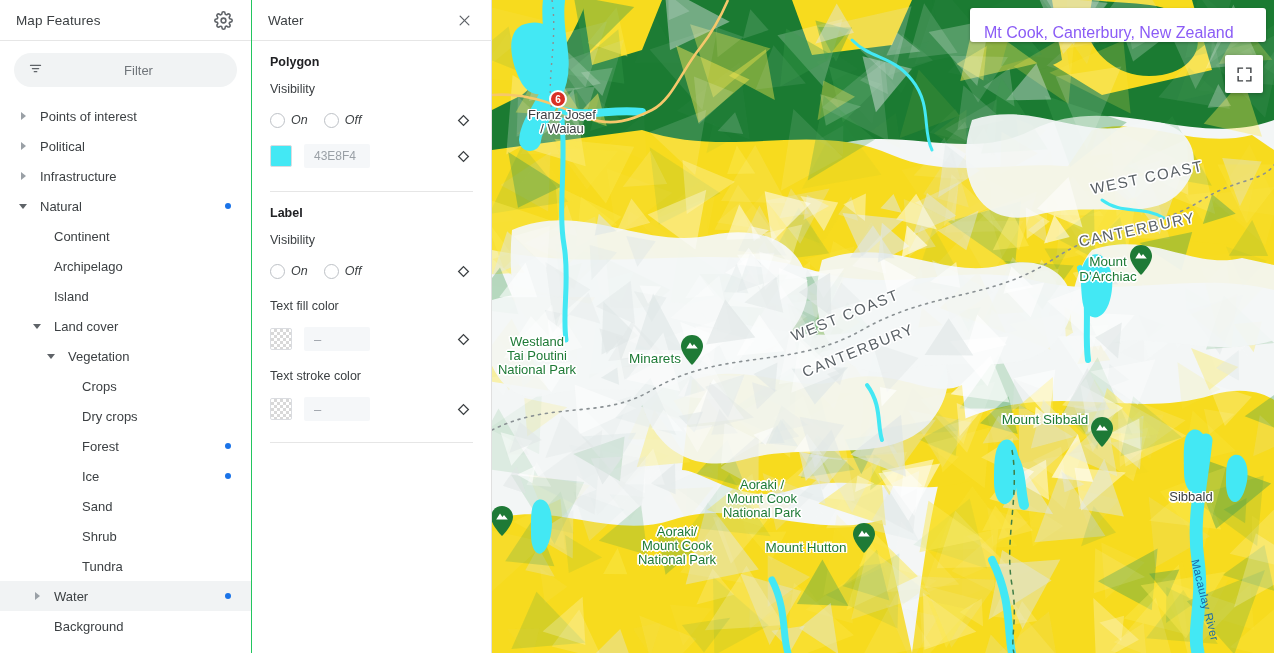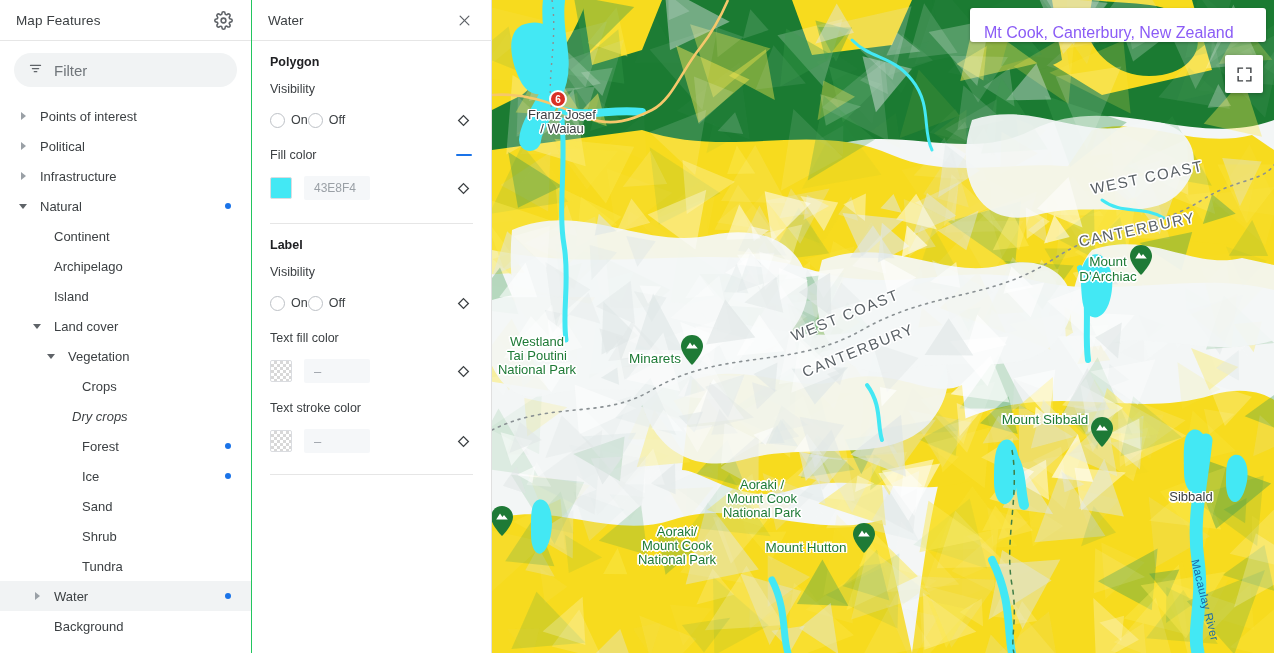--- a/index.html
+++ b/index.html
@@ -47,8 +47,9 @@
   .filter-input {
     border: none; outline: none; background: transparent;
     font-family: "Liberation Sans", sans-serif;
-    font-size: 15px; color: #5f6368; width: 100%;
+    font-size: 13px; color: #5f6368; width: 100%;
     padding: 0;
+    text-align: center;
   }
   .filter-input::placeholder { color: #70757a; }
 

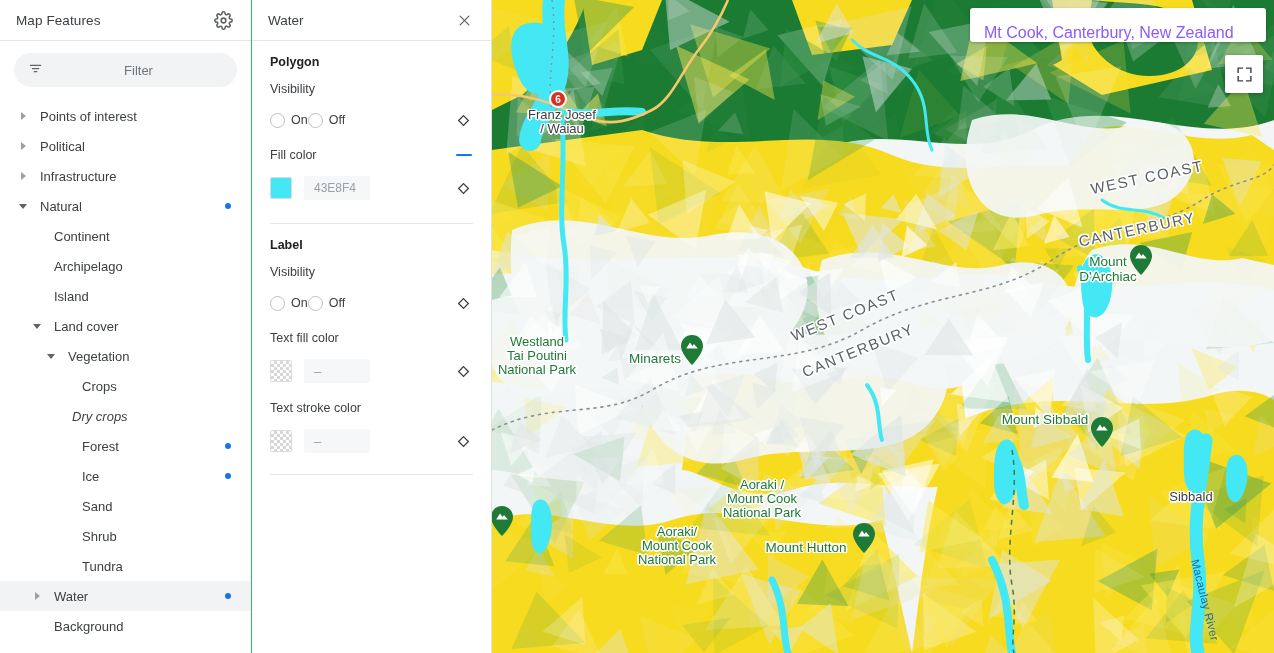--- a/index.html
+++ b/index.html
@@ -119,7 +119,7 @@
     display: flex; align-items: center;
     height: 34px; gap: 0;
   }
-  .radio-group { display: flex; align-items: center; gap: 0; flex: 1; }
+  .radio-group { display: flex; align-items: center; gap: 16px; flex: 1; font-style: italic; }
   .radio-item { display: flex; align-items: center; gap: 6px; cursor: pointer; }
   .radio-circle {
     width: 15px; height: 15px; border-radius: 50%;

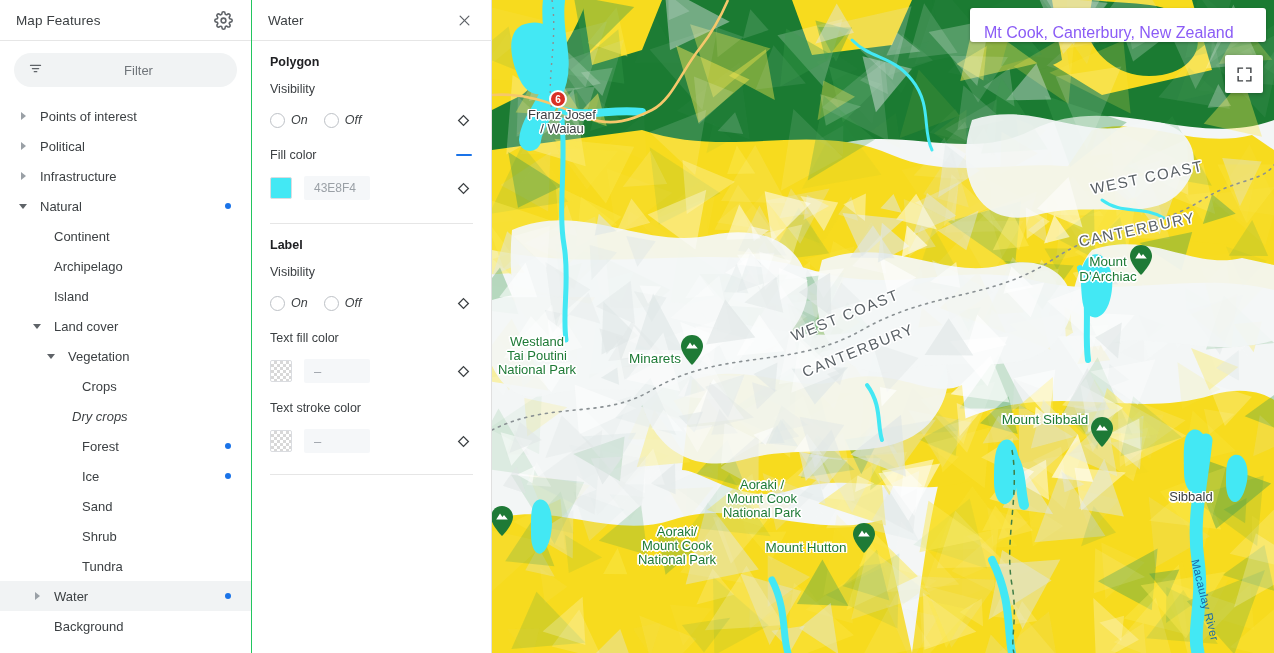--- a/index.html
+++ b/index.html
@@ -386,10 +386,6 @@
         </div>
       </div>
 
-      <div class="prop-label">
-        <span class="lbl-text">Fill color</span>
-        <span class="override-dash"></span>
-      </div>
       <div class="color-row">
         <div class="swatch" id="fill-swatch" style="background: rgb(67, 232, 244);"></div>
         <div class="hexbox">43E8F4</div>

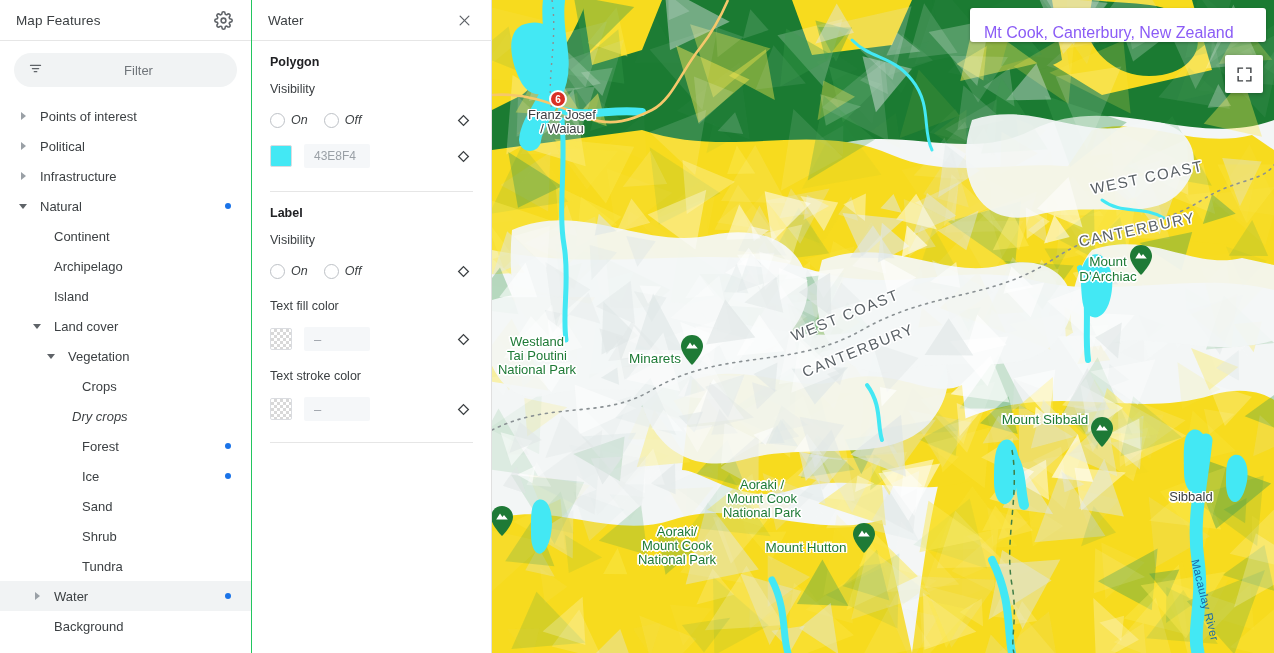--- a/index.html
+++ b/index.html
@@ -313,7 +313,7 @@
         </div>
         <div class="tree-row">
           <span class="tw" style="margin-left: 58px;"></span>
-          <span class="tree-label" style=" font-style: italic;">Dry crops</span>
+          <span class="tree-label" style="margin-left: 10px;">Dry crops</span>
         </div>
         <div class="tree-row">
           <span class="tw" style="margin-left: 58px;"></span>

